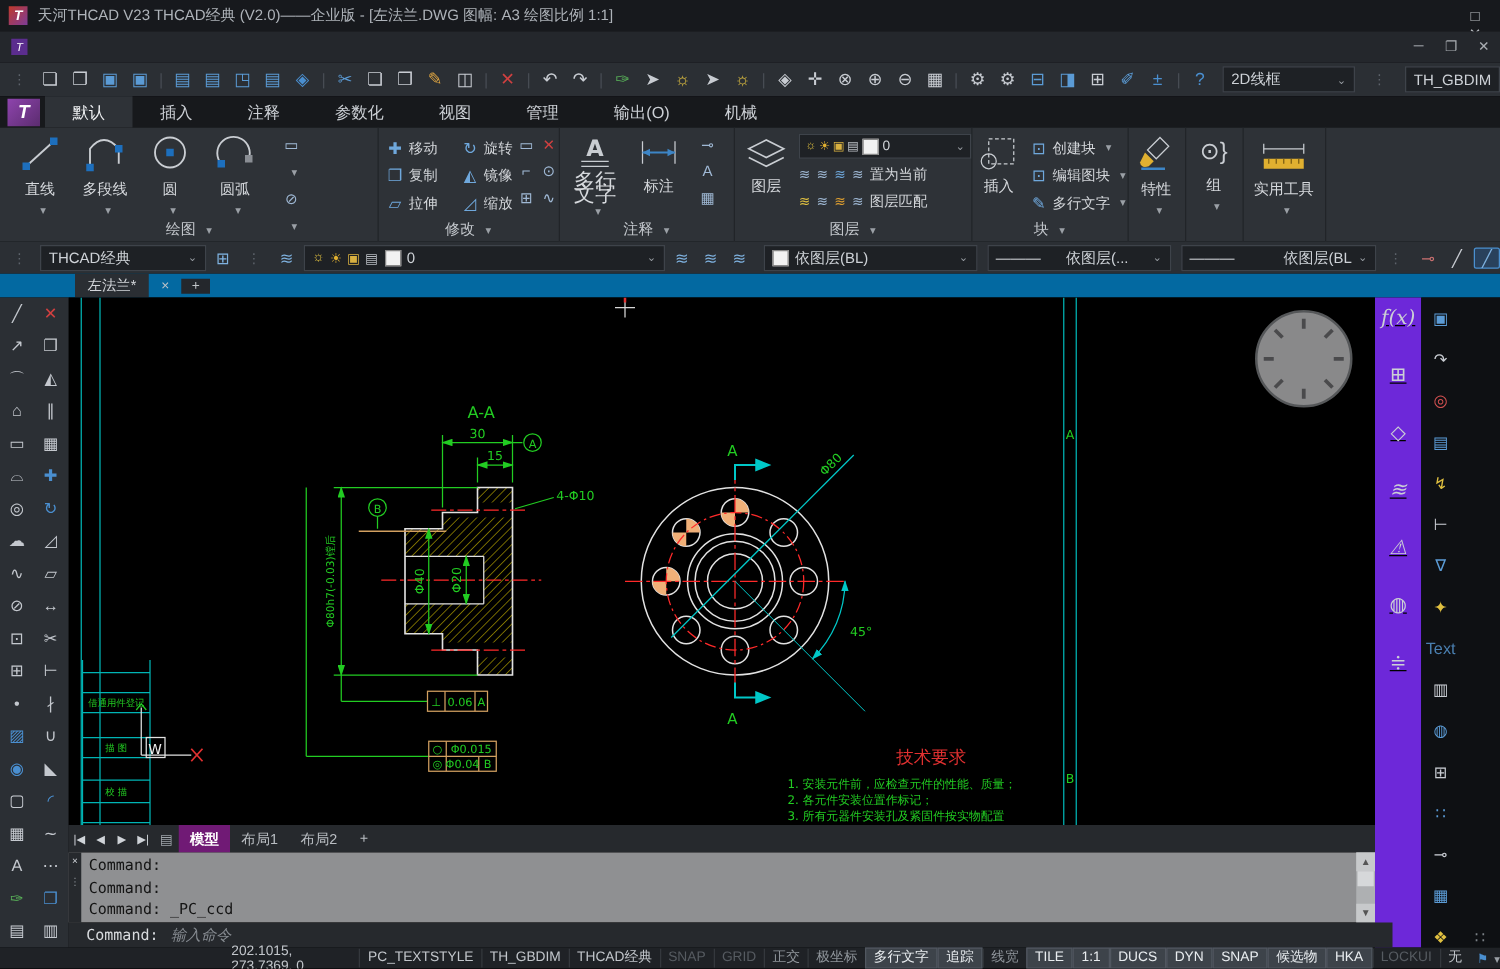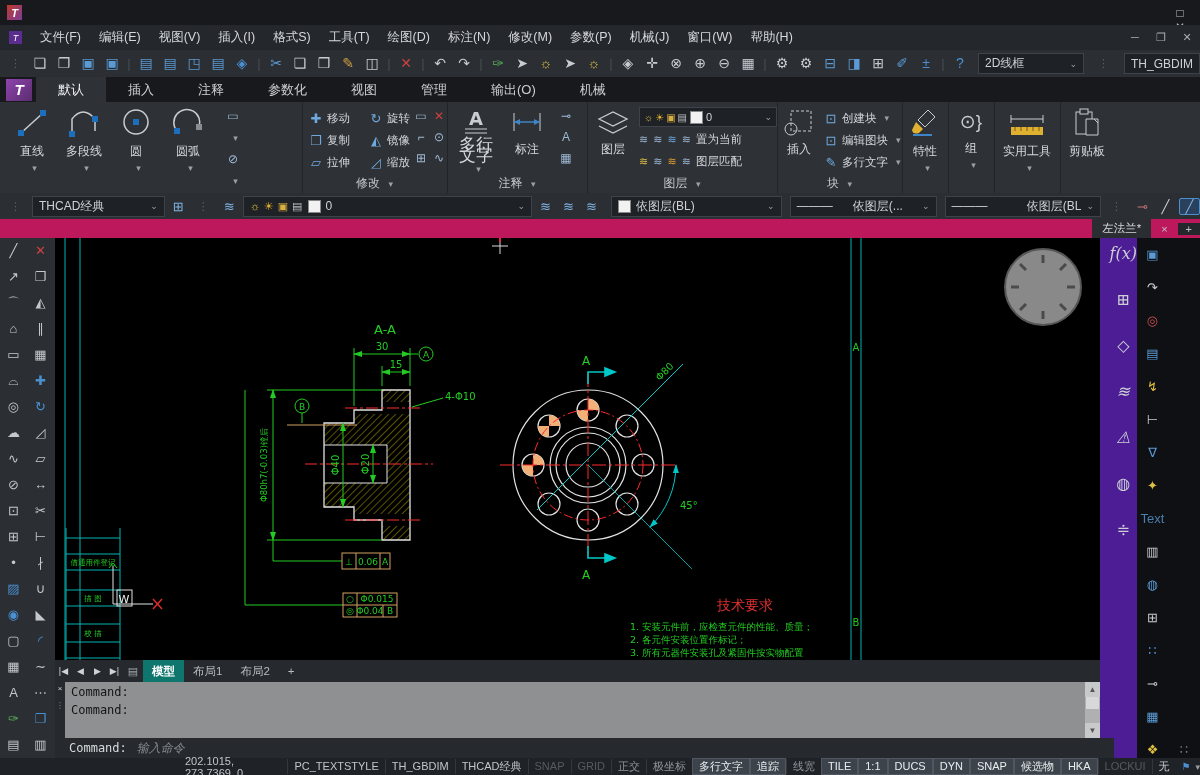--- a/index.html
+++ b/index.html
@@ -98,6 +98,7 @@
 
   <div class="bar" id="titlebar">
     <div id="tlogo">T</div>
+    <div>天河THCAD V23 THCAD经典 (V2.0)——企业版 - [左法兰.DWG 图幅: A3 绘图比例 1:1]</div>
     <div class="spacer"></div>
     <div>
 

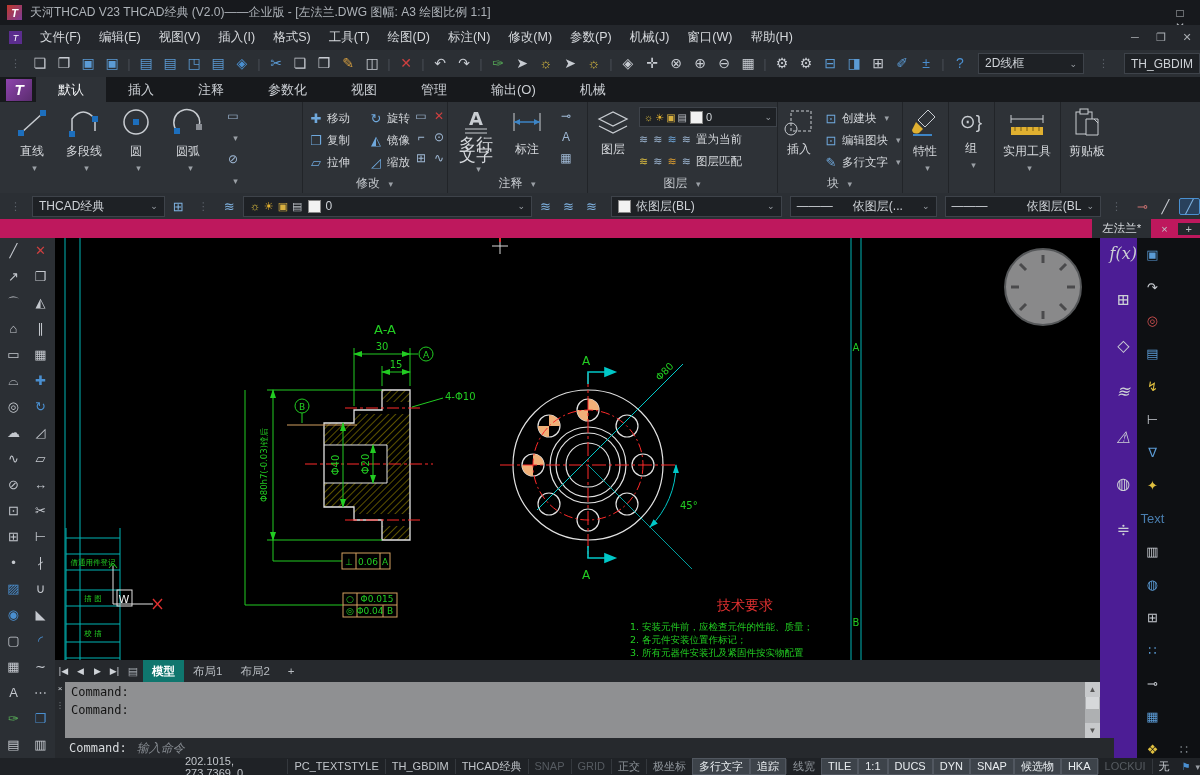--- a/index.html
+++ b/index.html
@@ -110,22 +110,6 @@
 
   <div class="bar" id="menubar">
     <div id="mlogo">T</div>
-    <div style="display:flex">
-
-    <div class="mi">文件(F)</div>
-        <div class="mi">编辑(E)</div>
-        <div class="mi">视图(V)</div>
-        <div class="mi">插入(I)</div>
-        <div class="mi">格式S)</div>
-        <div class="mi">工具(T)</div>
-        <div class="mi">绘图(D)</div>
-        <div class="mi">标注(N)</div>
-        <div class="mi">修改(M)</div>
-        <div class="mi">参数(P)</div>
-        <div class="mi">机械(J)</div>
-        <div class="mi">窗口(W)</div>
-        <div class="mi">帮助(H)</div>
-      </div>
     <div class="spacer"></div>
     <div style="display:flex">
 

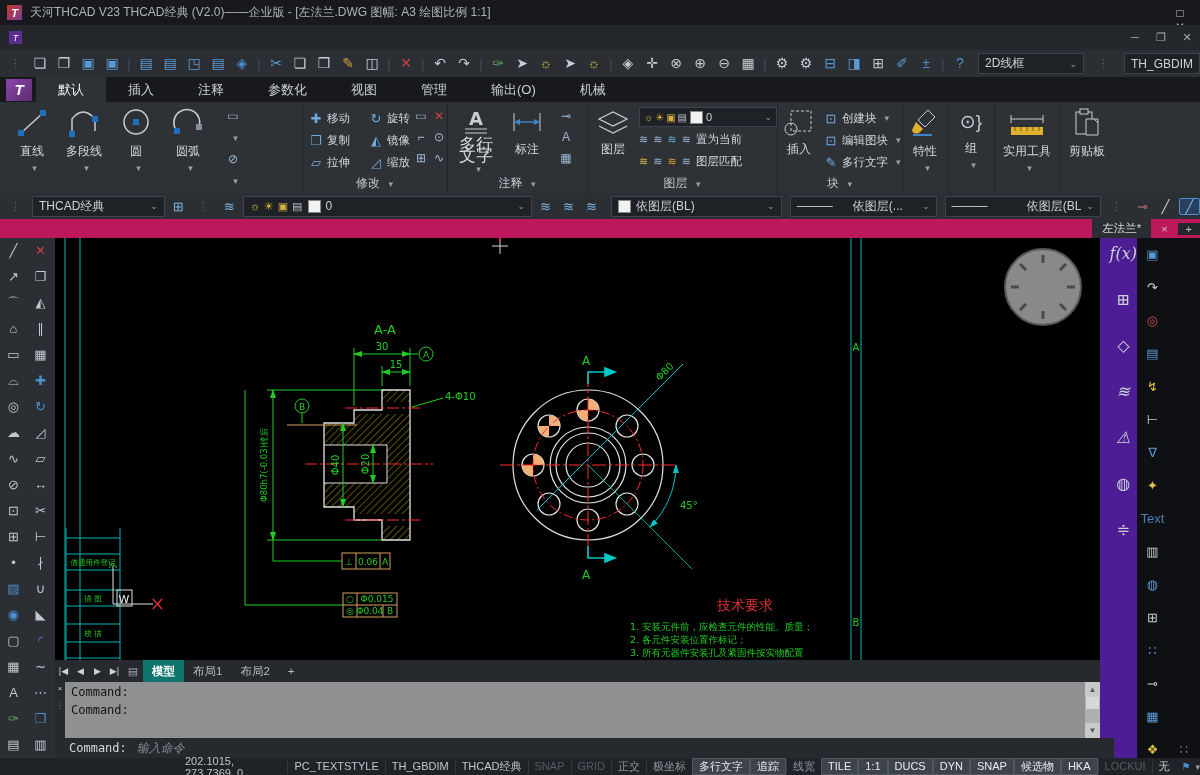--- a/index.html
+++ b/index.html
@@ -398,16 +398,6 @@
         <span class="blabel">实用工具</span><span class="caret">▾</span>
       </div>
     </div>
-    <div class="rpanel" style="left:1060px;width:54px;border-right:none">
-      <div class="bigbtn" style="left:0;width:54px">
-        <svg width="30" height="32">
-            <rect x="4" y="5" width="16" height="22" fill="none" stroke="#c9cdd2"></rect>
-            <rect x="8" y="2" width="8" height="5" fill="#2e3237" stroke="#c9cdd2"></rect>
-            <path d="M14,12 h12 v16 h-12 Z M22,12 l4,4" fill="#2e3237" stroke="#c9cdd2"></path>
-          </svg>
-        <span class="blabel">剪贴板</span>
-      </div>
-    </div>
   </div>
 
   <div class="bar" id="propsbar">

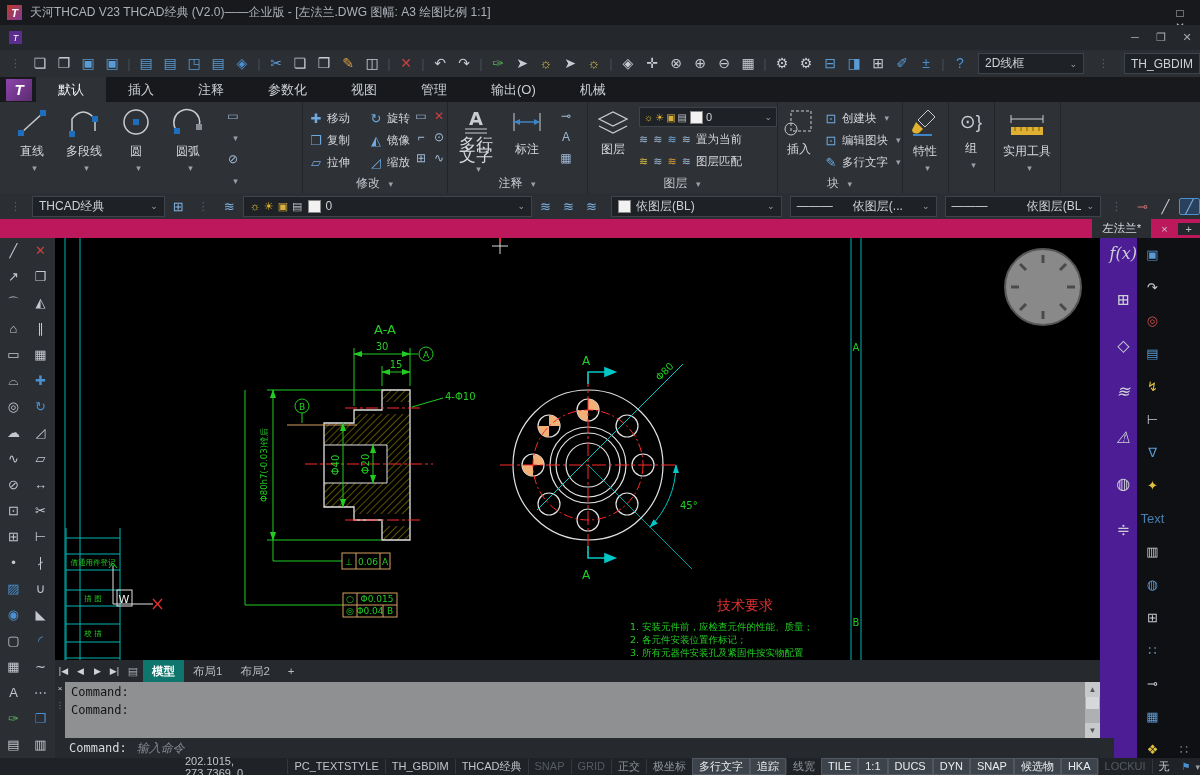--- a/index.html
+++ b/index.html
@@ -232,6 +232,7 @@
         <div>⊘ <span class="caret">▾</span></div>
         <div>◉ <span class="caret">▾</span></div>
       </div>
+      <div class="plabel"><span>绘图</span> <span class="caret">▾</span></div>
     </div>
 
     <div class="rpanel" style="left:302px;width:145px">

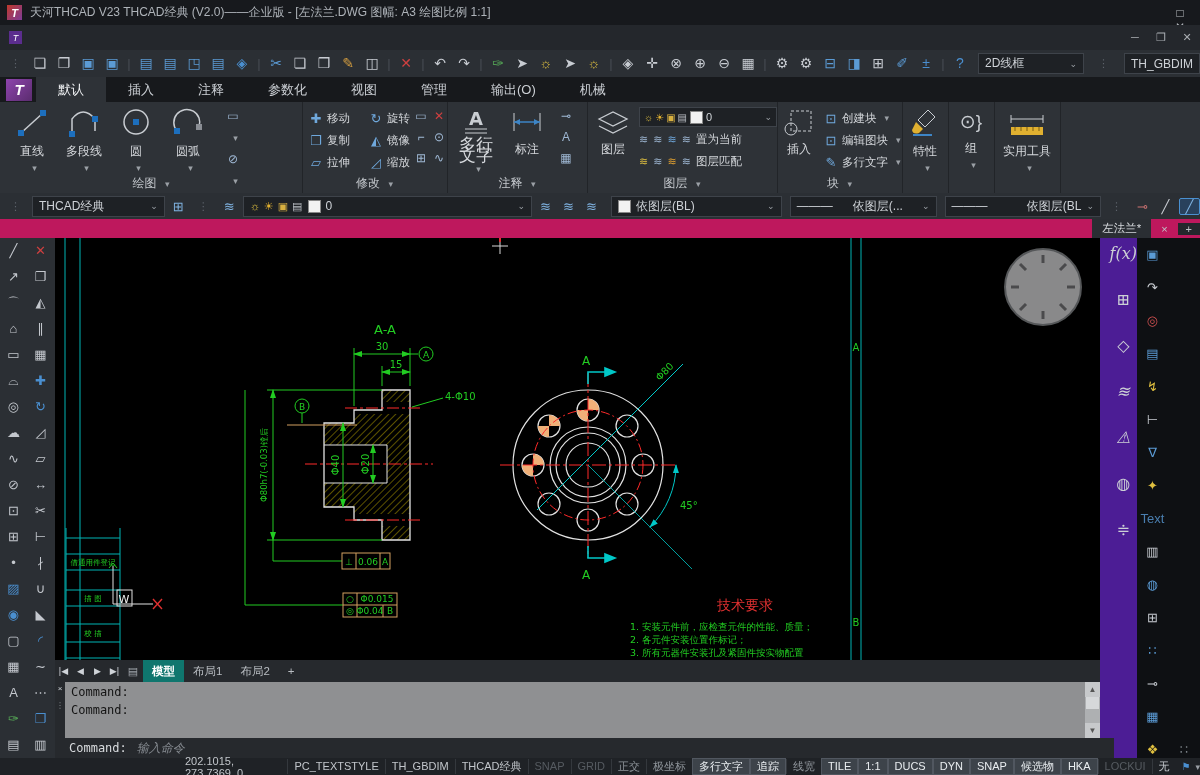--- a/index.html
+++ b/index.html
@@ -50,7 +50,7 @@
   .pico{width:20px;text-align:center;font-size:13px;color:#7fb2e0;}
   .pico.on{border:1px solid #4a90d0;background:#29415c;border-radius:2px;}
   
-  #doctabs{top:219px;height:19px;background:#be185d;font-size:11.5px;justify-content:flex-end;}
+  #doctabs{top:219px;height:19px;background:#0369a1;font-size:11.5px;}
   #dtab{margin-left:60px;background:#2a2e33;color:#d3d6da;height:100%;display:flex;align-items:center;padding:0 10px;}
   .dtx{color:#c0c4c8;margin-left:10px;font-size:11px;}
   .dtp{background:#24272c;color:#c0c4c8;margin-left:10px;padding:0 8px;font-size:11px;}

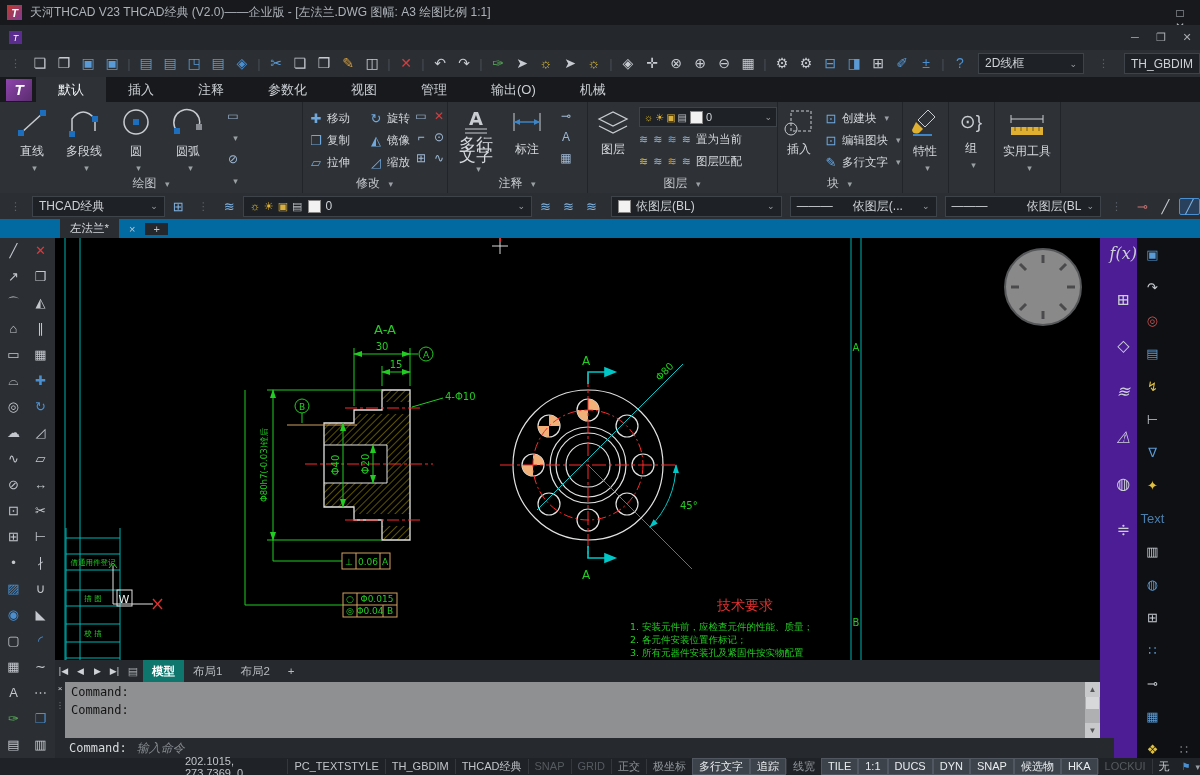--- a/index.html
+++ b/index.html
@@ -61,8 +61,8 @@
   
   #canvas{position:absolute;left:55px;top:238px;width:1045px;height:422px;background:#000;}
   
-  #rightpanel{position:absolute;left:1100px;top:238px;width:37px;bottom:17px;background:#4c1d95;
-              display:flex;flex-direction:column;align-items:flex-end;padding-top:6px;gap:27px;}
+  #rightpanel{position:absolute;left:1100px;top:238px;width:37px;bottom:17px;background:#6d28d9;
+              display:flex;flex-direction:column;align-items:center;padding-top:6px;gap:27px;text-decoration:underline;}
   .rpi{color:#ccd0d5;font-size:16px;font-family:"DejaVu Serif",serif;font-style:italic;}
   #rightcols{position:absolute;left:1137px;top:238px;width:63px;bottom:17px;background:#0e1013;
              display:grid;grid-template-columns:31px 32px;grid-auto-rows:33px;justify-items:center;align-items:center;}

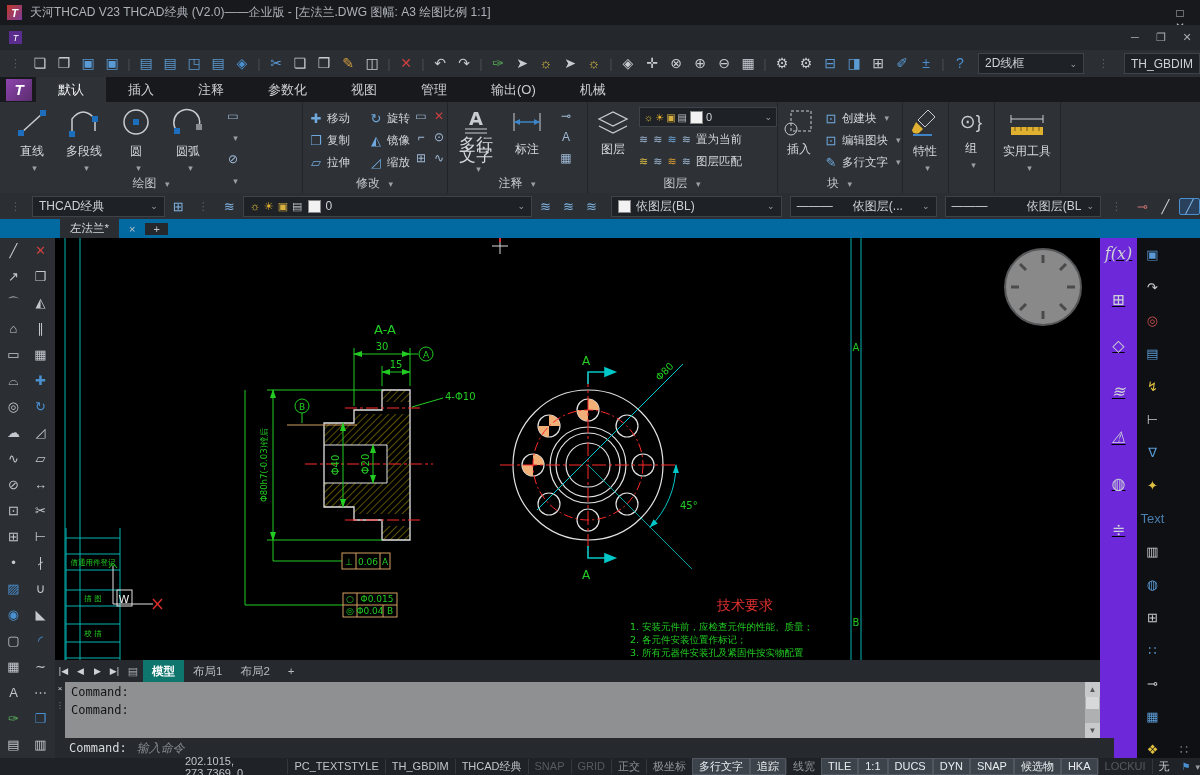--- a/index.html
+++ b/index.html
@@ -71,7 +71,7 @@
   #layoutbar{top:660px;height:22px;background:#26292d;left:55px;width:1045px;font-size:11.5px;color:#c0c4c9;}
   .nav{width:17px;text-align:center;font-size:9px;color:#cfd3d8;}
   .ltab{padding:0 9px;height:100%;display:flex;align-items:center;color:#b9bdc2;}
-  .ltab.active{background:#0f766e;color:#fff;font-weight:bold;}
+  .ltab.active{background:#701a75;color:#fff;font-weight:bold;}
   .lsheet{width:20px;text-align:center;color:#9ea3a9;font-size:11px;}
   
   #cmdhistory{position:absolute;left:55px;top:682px;width:1045px;height:56px;background:#8f9092;}

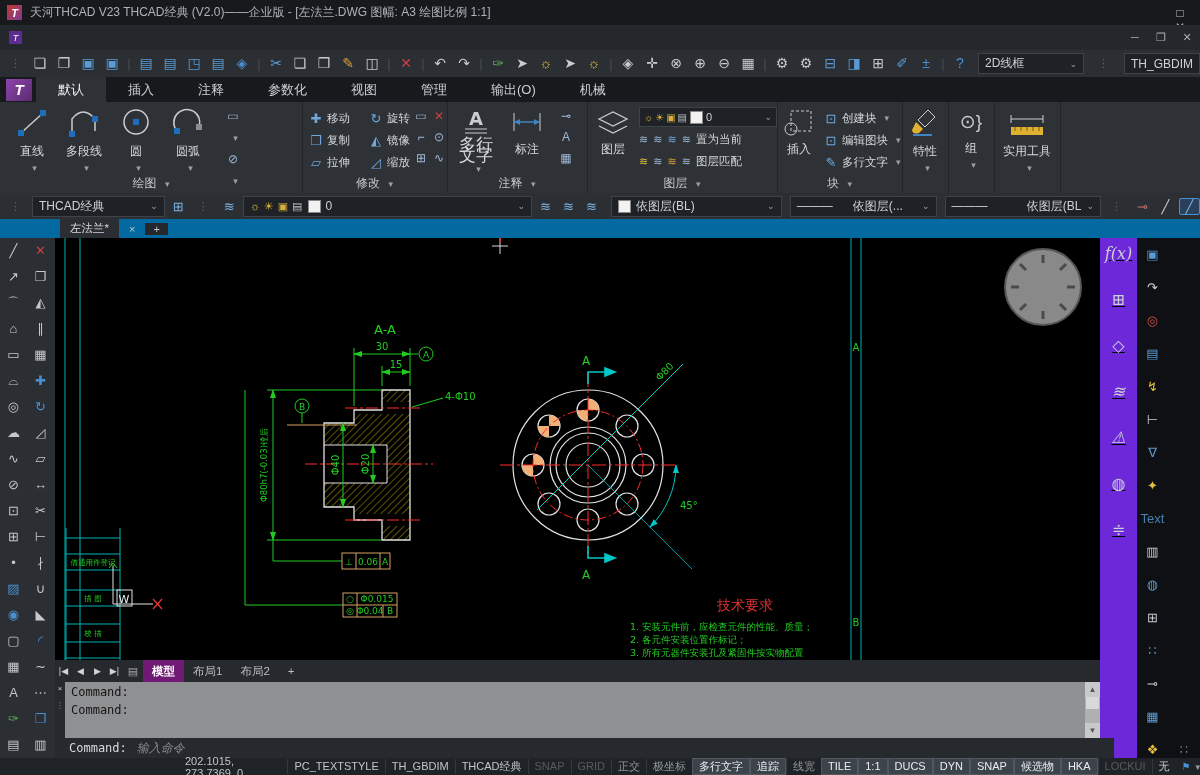--- a/index.html
+++ b/index.html
@@ -751,6 +751,7 @@
 
     <div class="cline">Command:</div>
         <div class="cline">Command:</div>
+        <div class="cline">Command:  _PC_ccd</div>
       </div>
     <div id="cscroll">
       <div class="sbtn">▲</div>

